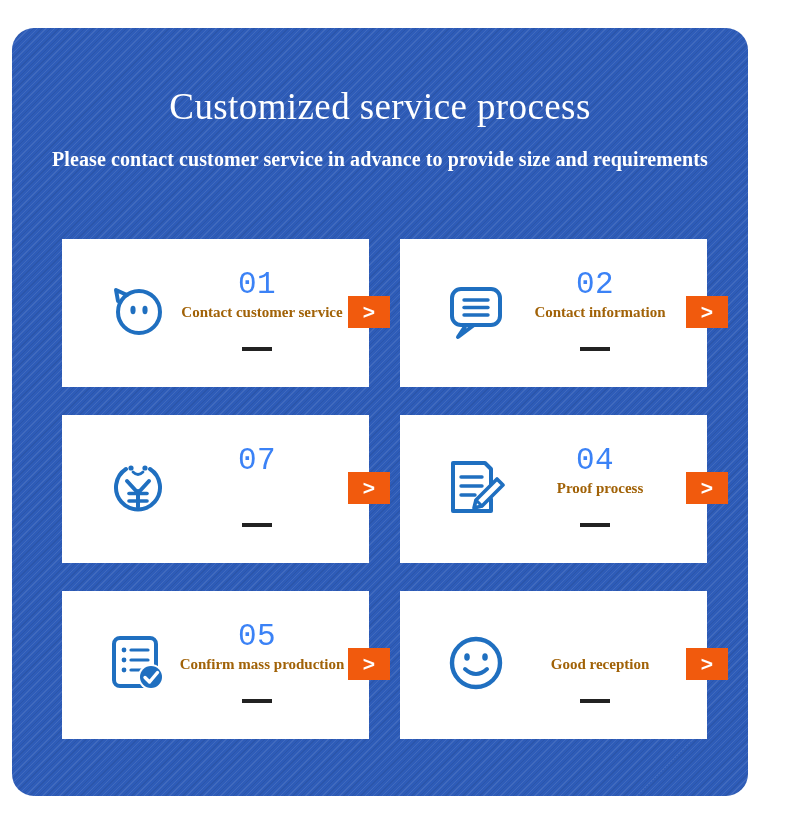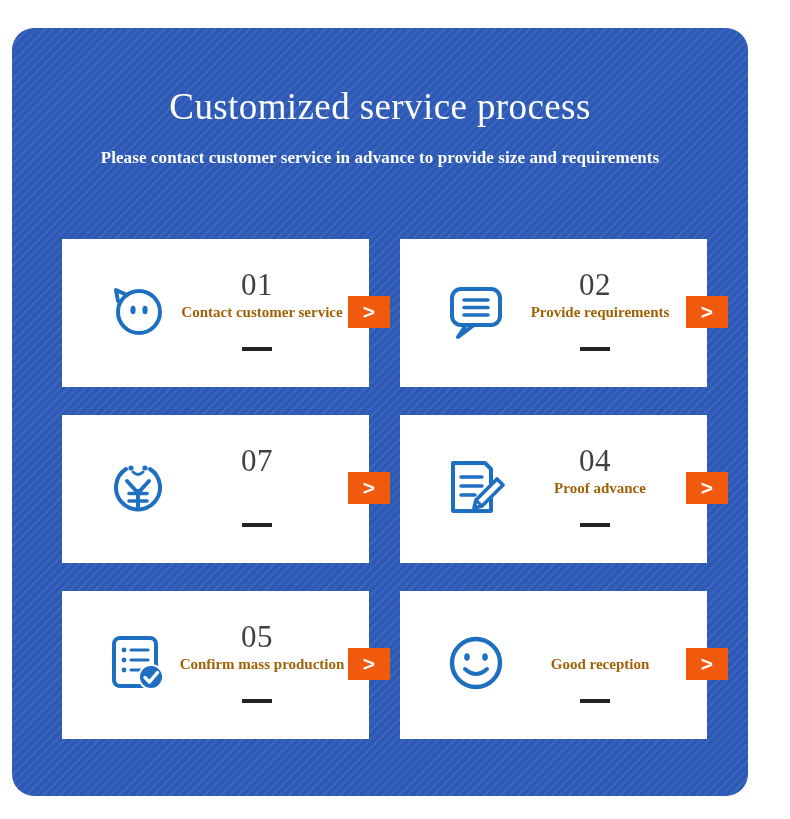--- a/index.html
+++ b/index.html
@@ -66,7 +66,7 @@
     text-align: center;
     color: #ffffff;
     font-family: "Liberation Serif", serif;
-    font-size: 17px;
+    font-size: 20px;
     font-weight: bold;
     letter-spacing: 0.1px;
     white-space: nowrap;

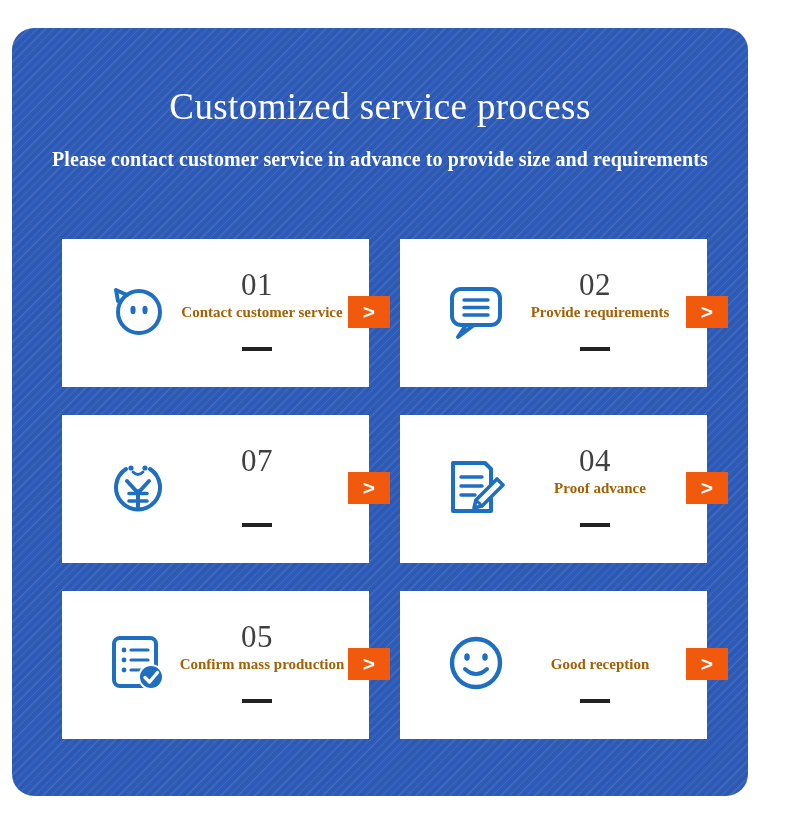--- a/index.html
+++ b/index.html
@@ -120,10 +120,10 @@
     top: 28px;
     width: 170px;
     text-align: center;
-    font-family: Liberation Serif, serif;
+    font-family: Liberation Mono, monospace;
     font-size: 31px;
     font-weight: 400;
-    color: #404040;
+    color: #3b82f6;
     letter-spacing: 0.5px;
   }
 

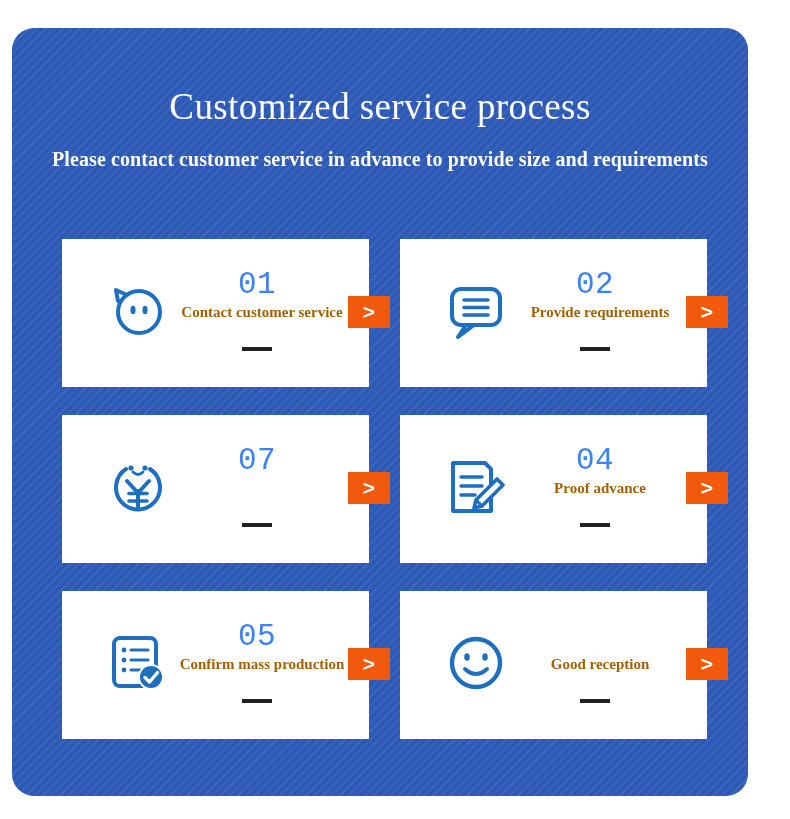--- a/index.html
+++ b/index.html
@@ -207,7 +207,7 @@
               </svg>
             </div>
             <div class="num">02</div>
-            <div class="label">Provide requirements</div>
+            <div class="label">Contact information</div>
             <div class="dash"></div>
           </div>
           <div class="arrow-btn">&gt;</div>

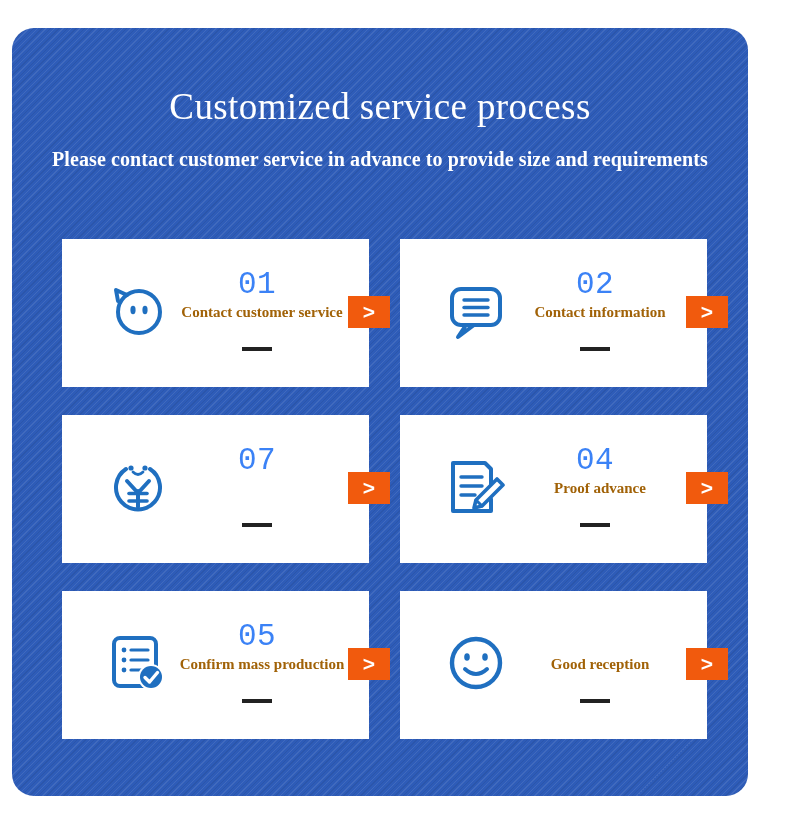--- a/index.html
+++ b/index.html
@@ -250,7 +250,7 @@
               </svg>
             </div>
             <div class="num">04</div>
-            <div class="label">Proof advance</div>
+            <div class="label">Proof process</div>
             <div class="dash"></div>
           </div>
           <div class="arrow-btn">&gt;</div>

